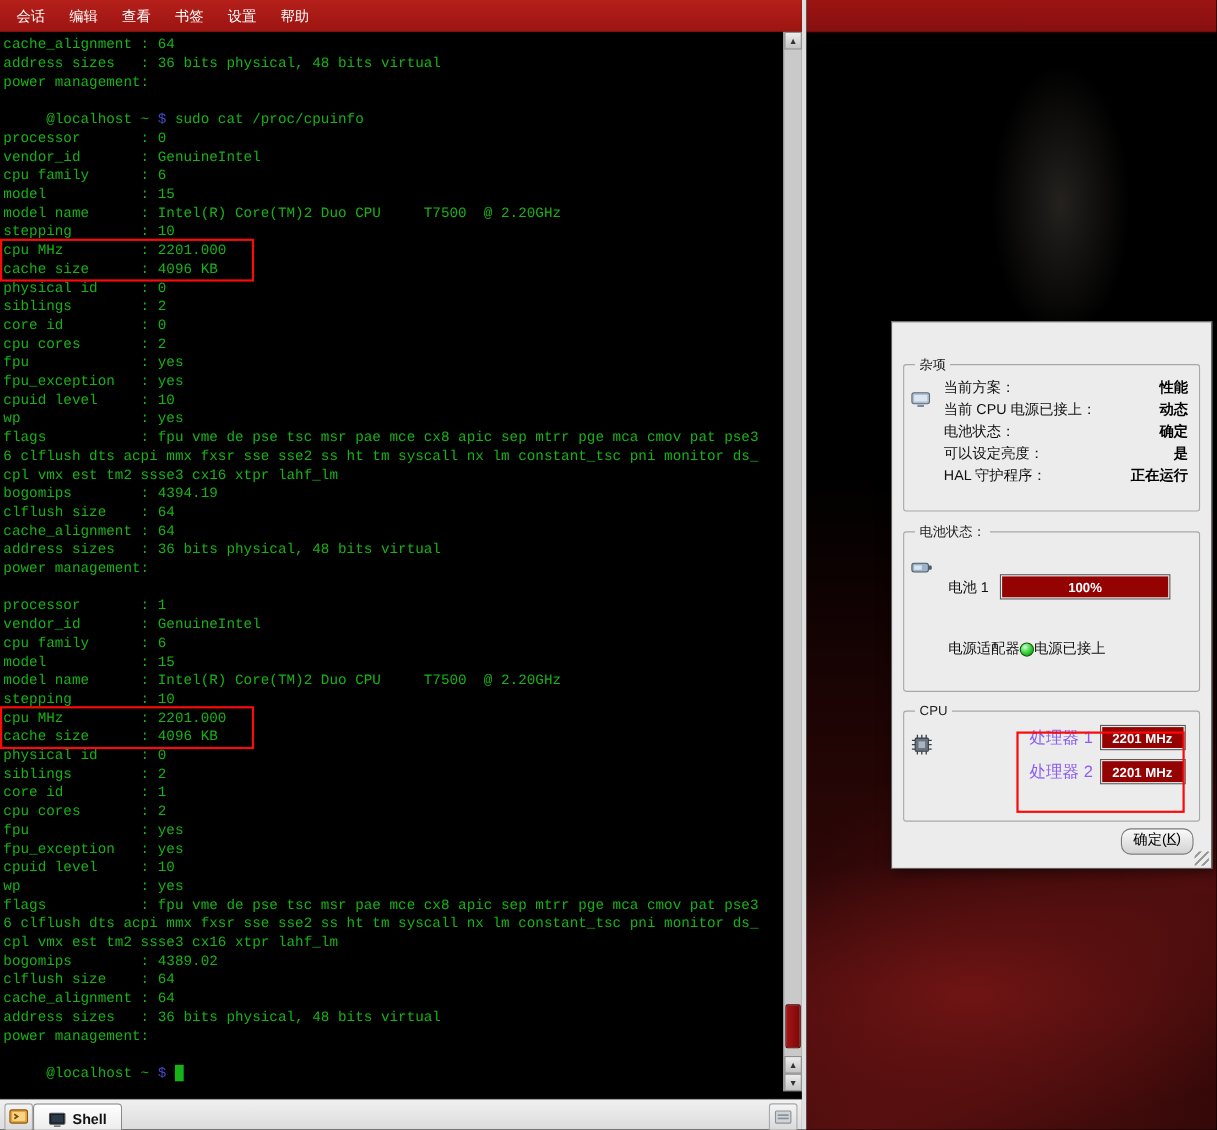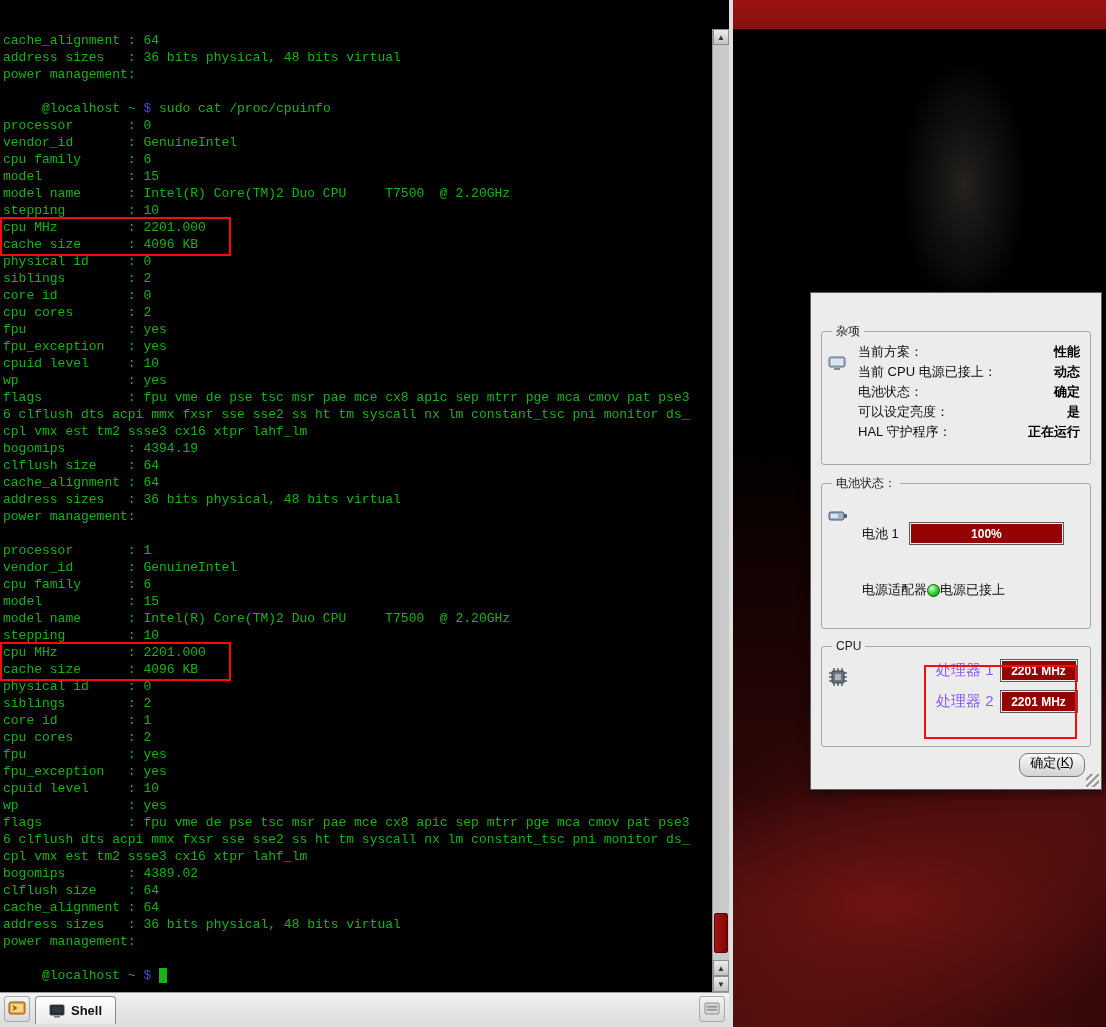--- a/index.html
+++ b/index.html
@@ -126,6 +126,14 @@
   </div>
 
   <div class="terminal-window">
+    <div class="menubar">
+        <span class="menu-item">会话</span>
+        <span class="menu-item">编辑</span>
+        <span class="menu-item">查看</span>
+        <span class="menu-item">书签</span>
+        <span class="menu-item">设置</span>
+        <span class="menu-item">帮助</span>
+      </div>
 
     <div class="term-body">
       <div class="term-content"><div class="tline">cache_alignment : 64</div><div class="tline">address sizes   : 36 bits physical, 48 bits virtual</div><div class="tline">power management:</div><div class="tline"></div><div class="tline"><span class="seg-g">     @localhost ~ </span><span class="seg-b">$</span><span class="seg-g"> sudo cat /proc/cpuinfo</span></div><div class="tline">processor       : 0</div><div class="tline">vendor_id       : GenuineIntel</div><div class="tline">cpu family      : 6</div><div class="tline">model           : 15</div><div class="tline">model name      : Intel(R) Core(TM)2 Duo CPU     T7500  @ 2.20GHz</div><div class="tline">stepping        : 10</div><div class="tline">cpu MHz         : 2201.000</div><div class="tline">cache size      : 4096 KB</div><div class="tline">physical id     : 0</div><div class="tline">siblings        : 2</div><div class="tline">core id         : 0</div><div class="tline">cpu cores       : 2</div><div class="tline">fpu             : yes</div><div class="tline">fpu_exception   : yes</div><div class="tline">cpuid level     : 10</div><div class="tline">wp              : yes</div><div class="tline">flags           : fpu vme de pse tsc msr pae mce cx8 apic sep mtrr pge mca cmov pat pse3</div><div class="tline">6 clflush dts acpi mmx fxsr sse sse2 ss ht tm syscall nx lm constant_tsc pni monitor ds_</div><div class="tline">cpl vmx est tm2 ssse3 cx16 xtpr lahf_lm</div><div class="tline">bogomips        : 4394.19</div><div class="tline">clflush size    : 64</div><div class="tline">cache_alignment : 64</div><div class="tline">address sizes   : 36 bits physical, 48 bits virtual</div><div class="tline">power management:</div><div class="tline"></div><div class="tline">processor       : 1</div><div class="tline">vendor_id       : GenuineIntel</div><div class="tline">cpu family      : 6</div><div class="tline">model           : 15</div><div class="tline">model name      : Intel(R) Core(TM)2 Duo CPU     T7500  @ 2.20GHz</div><div class="tline">stepping        : 10</div><div class="tline">cpu MHz         : 2201.000</div><div class="tline">cache size      : 4096 KB</div><div class="tline">physical id     : 0</div><div class="tline">siblings        : 2</div><div class="tline">core id         : 1</div><div class="tline">cpu cores       : 2</div><div class="tline">fpu             : yes</div><div class="tline">fpu_exception   : yes</div><div class="tline">cpuid level     : 10</div><div class="tline">wp              : yes</div><div class="tline">flags           : fpu vme de pse tsc msr pae mce cx8 apic sep mtrr pge mca cmov pat pse3</div><div class="tline">6 clflush dts acpi mmx fxsr sse sse2 ss ht tm syscall nx lm constant_tsc pni monitor ds_</div><div class="tline">cpl vmx est tm2 ssse3 cx16 xtpr lahf_lm</div><div class="tline">bogomips        : 4389.02</div><div class="tline">clflush size    : 64</div><div class="tline">cache_alignment : 64</div><div class="tline">address sizes   : 36 bits physical, 48 bits virtual</div><div class="tline">power management:</div><div class="tline"></div><div class="tline"><span class="seg-g">     @localhost ~ </span><span class="seg-b">$</span><span class="seg-g"> </span><span class="seg-cur"> </span></div></div>

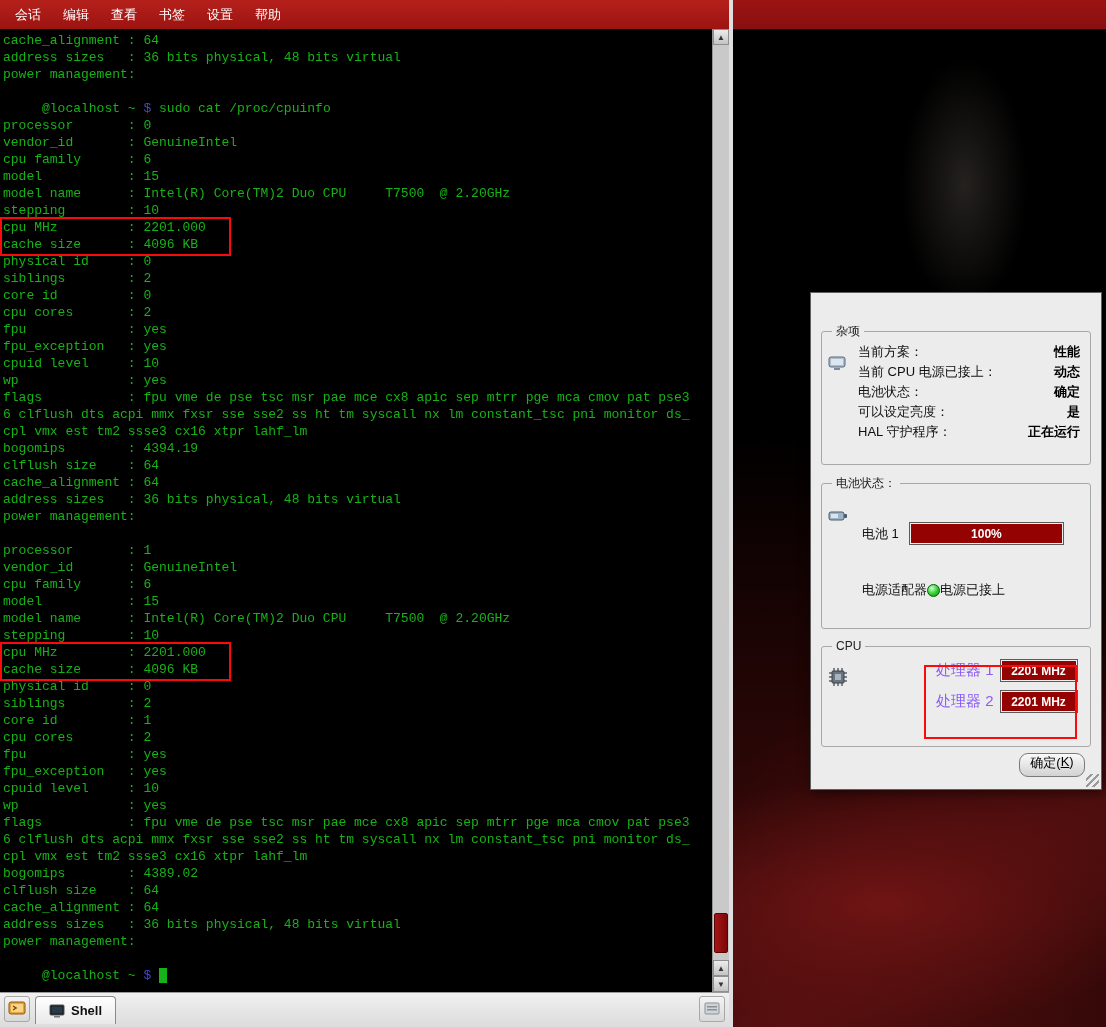--- a/index.html
+++ b/index.html
@@ -49,9 +49,9 @@
     background:linear-gradient(to right,#a81414,#7c0808); border:1px solid #570404; border-radius:2px; }
 
   
-  .tabbar { position:absolute; left:0; bottom:0; width:729px; height:35px;
+  .tabbar { position:absolute; left:0; bottom:0; width:729px; height:28px;
     background:linear-gradient(#f0f0f0,#dcdcdc); border-top:1px solid #9a9a9a;
-    display:flex; align-items:flex-start; padding:3px 4px 0 4px; gap:5px; }
+    display:flex; align-items:flex-start; padding:3px 4px 0 4px; }
   .tab-btn { width:26px; height:26px; background:linear-gradient(#f4f4f4,#d8d8d8);
     border:1px solid #a8a8a8; border-radius:3px; display:flex; align-items:center; justify-content:center; }
   .shell-tab { height:28px; background:linear-gradient(#ffffff,#e9e9e9);

